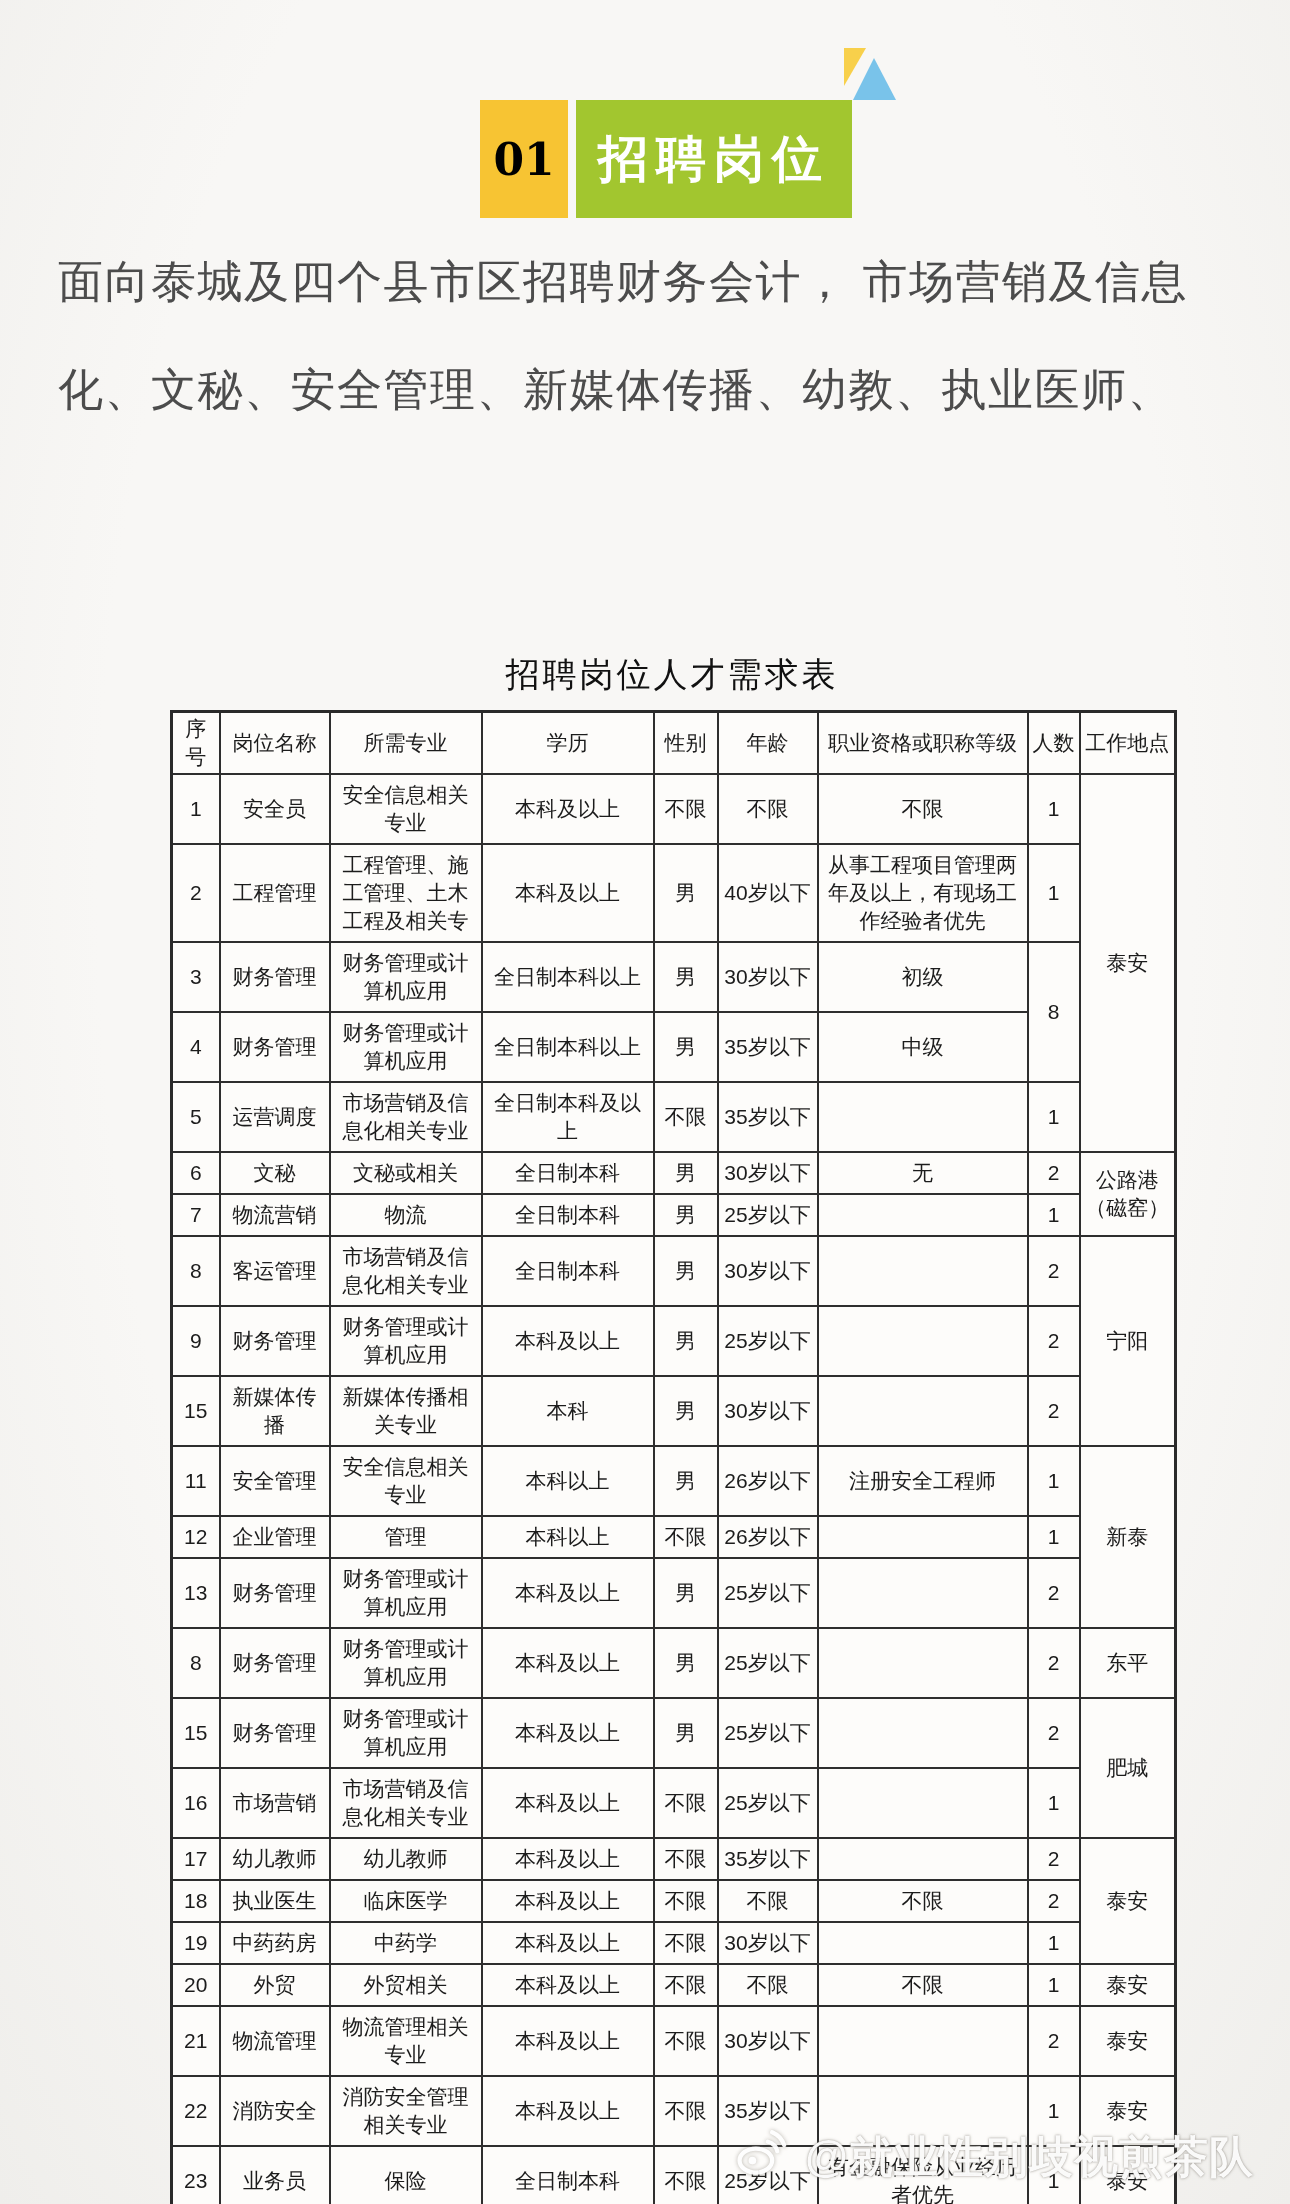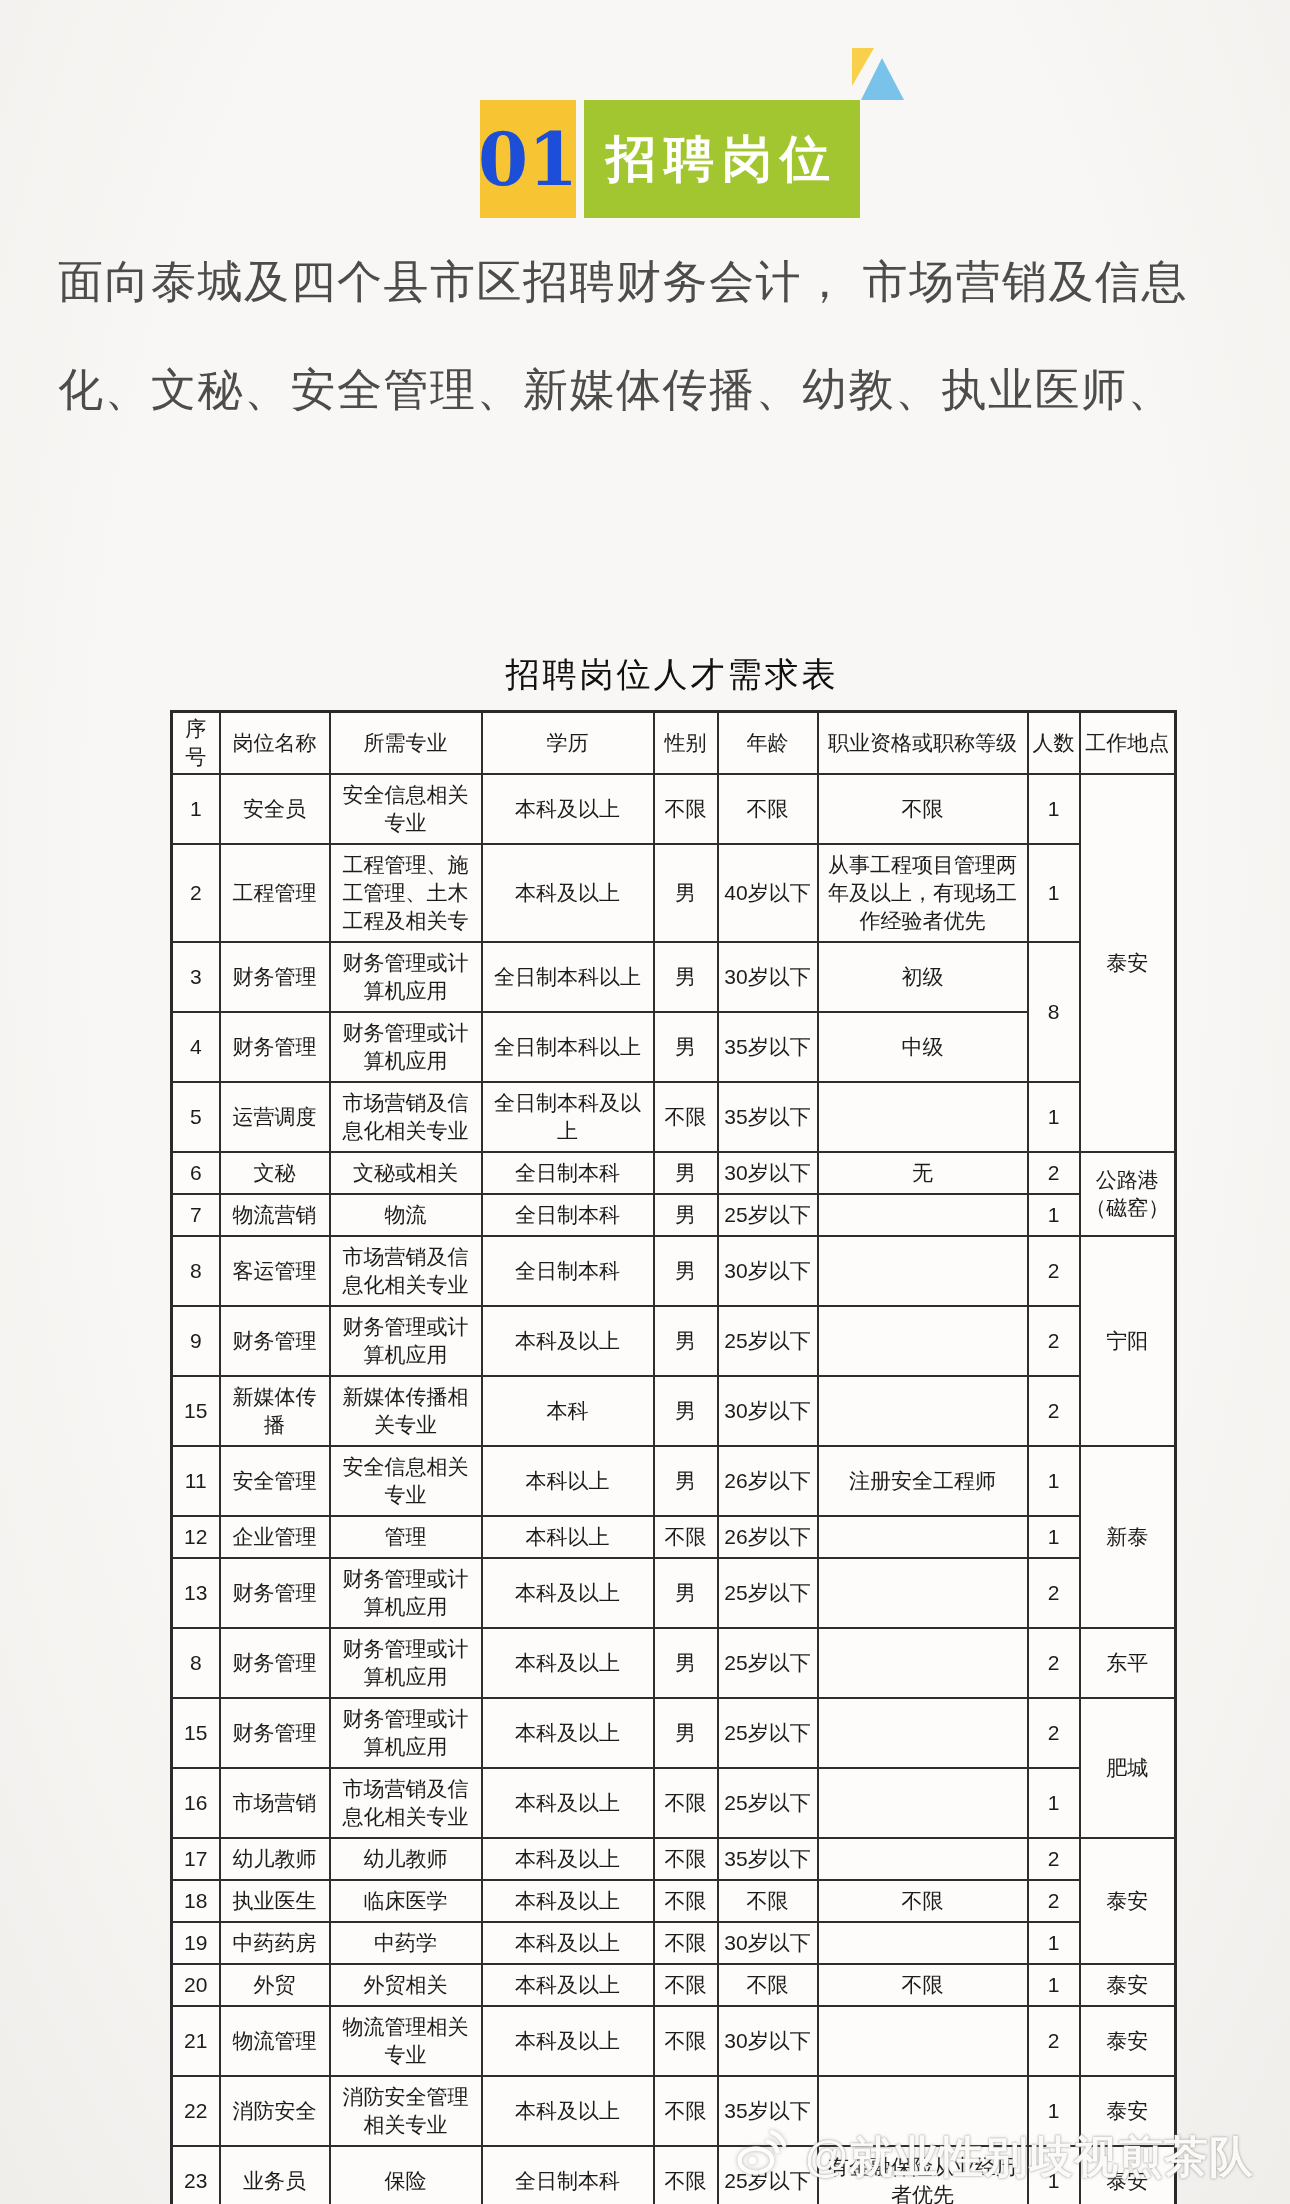--- a/index.html
+++ b/index.html
@@ -17,10 +17,10 @@
     display:flex; align-items:stretch;
   }
   .badge-num{
-    width:96px; background:#f7c433; color:#1d4ed8;
+    width:88px; background:#f7c433; color:#000000;
     display:flex; align-items:center; justify-content:center;
     font-family:"DejaVu Serif","Liberation Serif",serif;
-    font-size:72px; font-weight:600;
+    font-size:44px; font-weight:600;
   }
   .badge-title{
     width:276px; margin-left:8px; background:#a2c62f; color:#fff;

